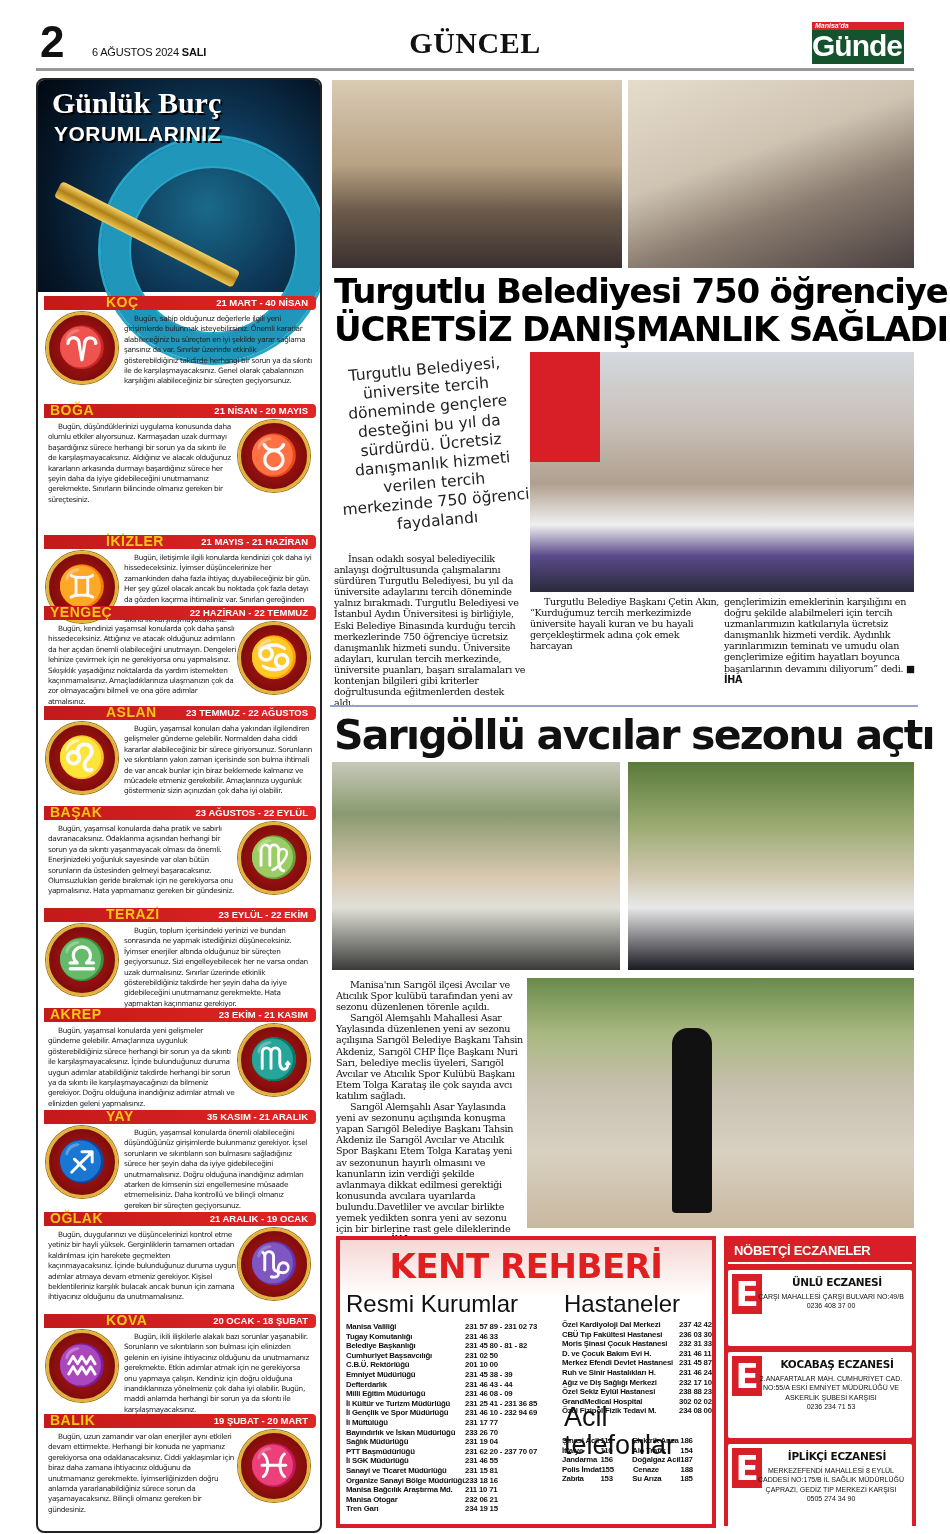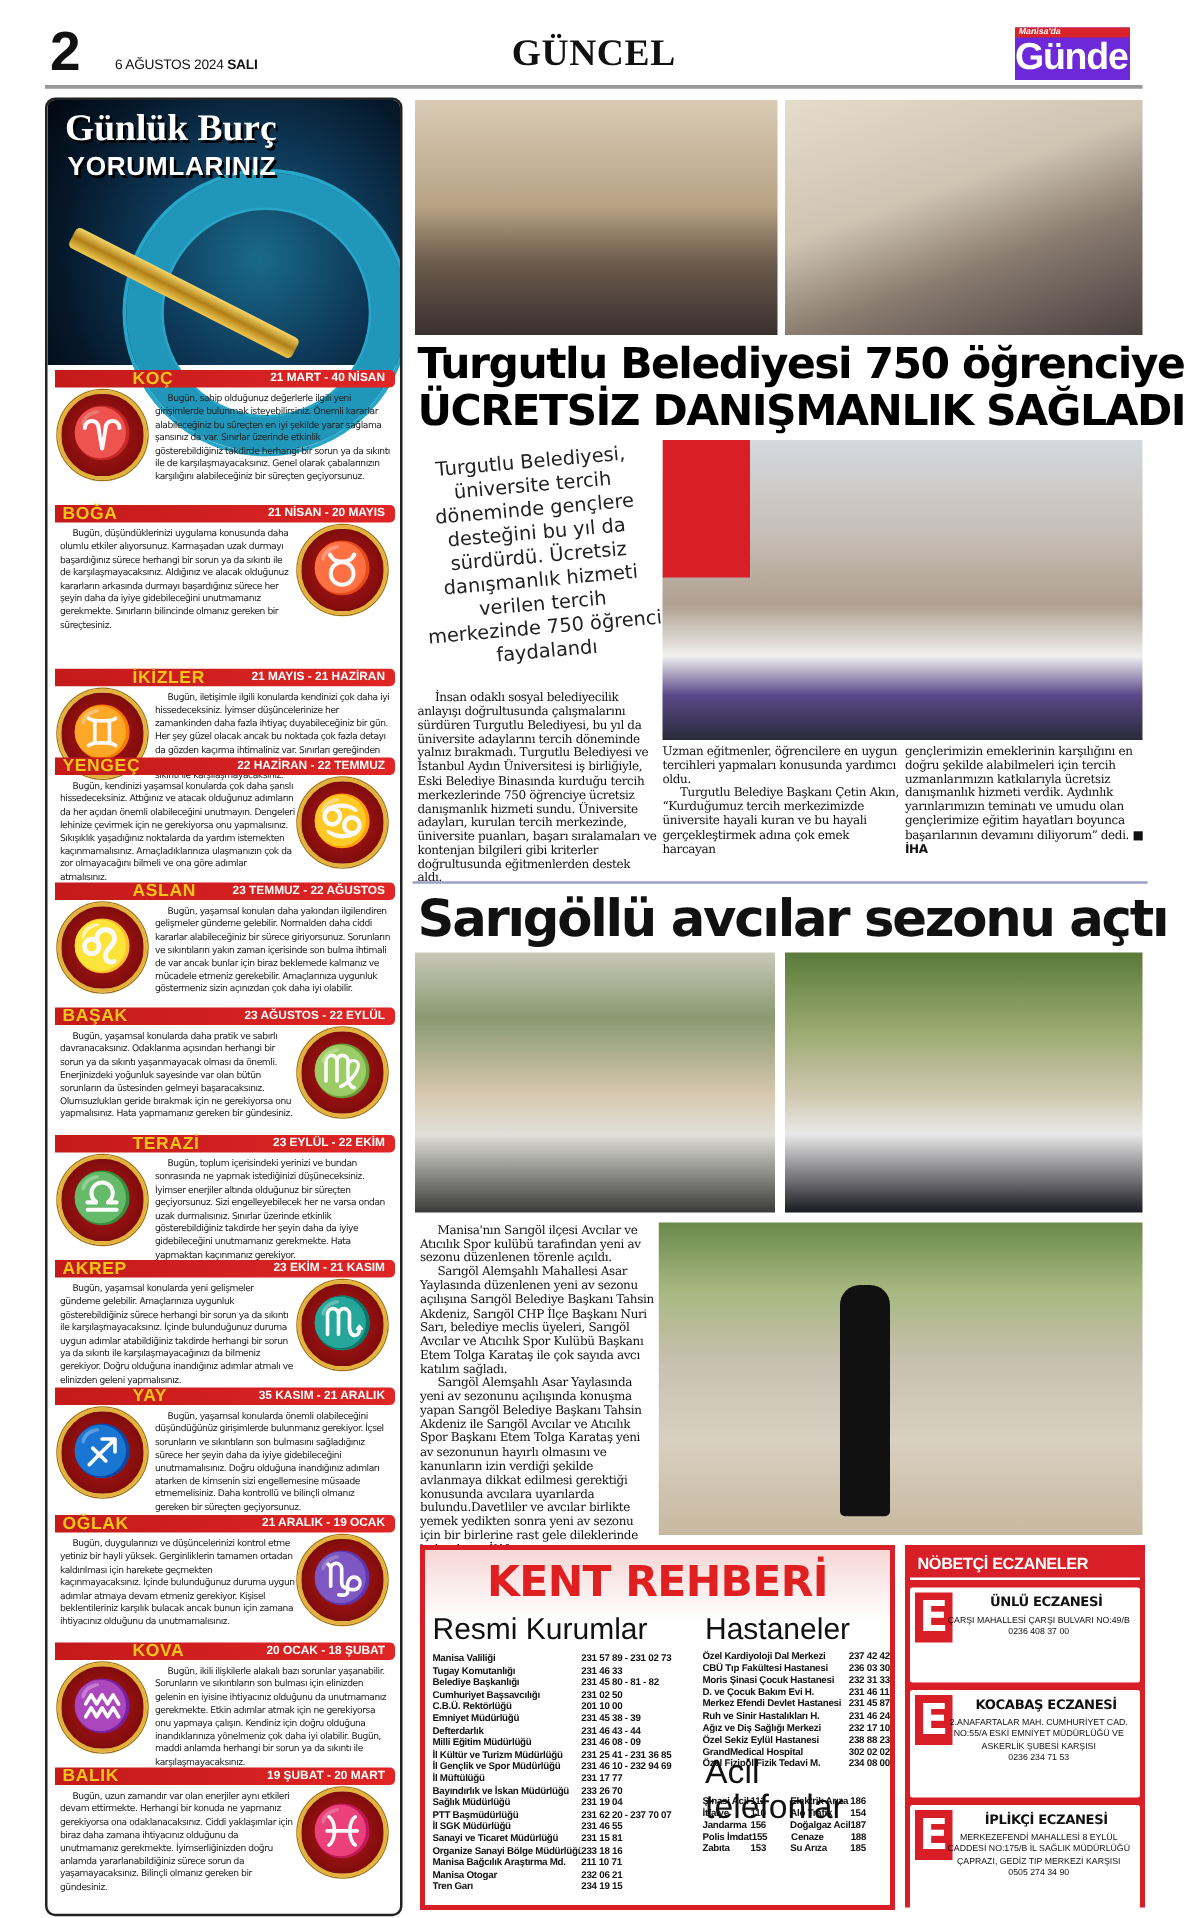--- a/index.html
+++ b/index.html
@@ -10,7 +10,7 @@
   #page-date{left:92px;top:46px;font-size:11px;letter-spacing:-0.2px}
   #page-date b{font-weight:bold}
   #section{left:0;width:950px;top:26px;text-align:center;font-family:"Liberation Serif",serif;font-size:30px;font-weight:bold;letter-spacing:0.5px}
-  #logo{left:812px;top:22px;width:92px;height:42px;background:#6d28d9;border-top:8px solid #d8232a;color:#fff;font-weight:bold;font-size:30px;line-height:32px;text-align:center;letter-spacing:-1px}
+  #logo{left:812px;top:22px;width:92px;height:42px;background:#14532d;border-top:8px solid #d8232a;color:#fff;font-weight:bold;font-size:30px;line-height:32px;text-align:center;letter-spacing:-1px}
   #logo .small{position:absolute;top:-9px;left:3px;font-size:7px;color:#fff;font-style:italic;line-height:9px;letter-spacing:0}
   #header-rule{left:36px;top:68px;width:878px;height:3px;background:#999}
   

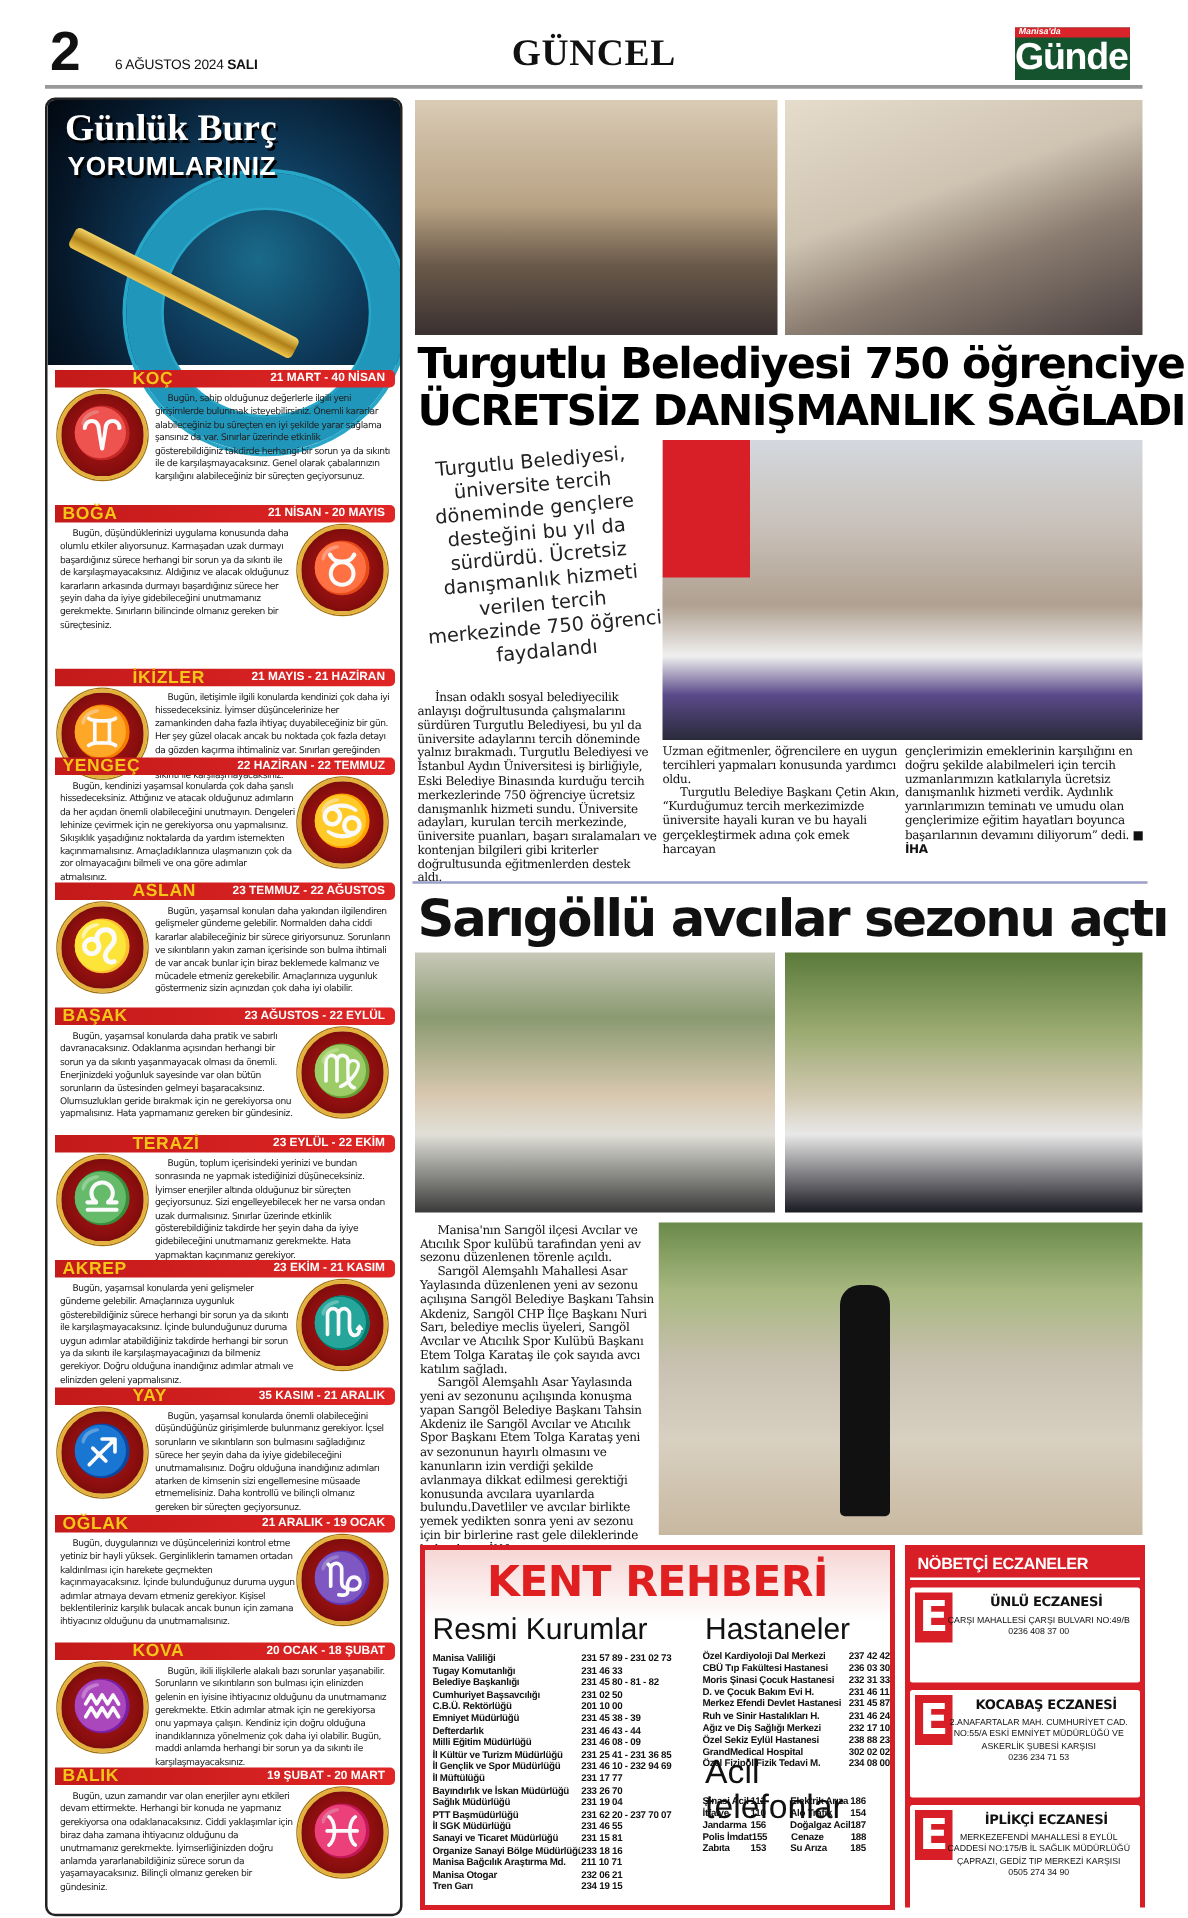--- a/index.html
+++ b/index.html
@@ -233,7 +233,6 @@
     <p>İnsan odaklı sosyal belediyecilik anlayışı doğrultusunda çalışmalarını sürdüren Turgutlu Belediyesi, bu yıl da üniversite adaylarını tercih döneminde yalnız bırakmadı. Turgutlu Belediyesi ve İstanbul Aydın Üniversitesi iş birliğiyle, Eski Belediye Binasında kurduğu tercih merkezlerinde 750 öğrenciye ücretsiz danışmanlık hizmeti sundu. Üniversite adayları, kurulan tercih merkezinde, üniversite puanları, başarı sıralamaları ve kontenjan bilgileri gibi kriterler doğrultusunda eğitmenlerden destek aldı.</p>
   </div>
 <div id="art1-col2" class="abs body">
-  <p style="text-indent:0">Uzman eğitmenler, öğrencilere en uygun tercihleri yapmaları konusunda yardımcı oldu.</p>
   <p>Turgutlu Belediye Başkanı Çetin Akın, “Kurduğumuz tercih merkezimizde üniversite hayali kuran ve bu hayali gerçekleştirmek adına çok emek harcayan</p>
 </div>
 <div id="art1-col3" class="abs body"><span>gençlerimizin emeklerinin karşılığını en doğru şekilde alabilmeleri için tercih uzmanlarımızın katkılarıyla ücretsiz danışmanlık hizmeti verdik. Aydınlık yarınlarımızın teminatı ve umudu olan gençlerimize eğitim hayatları boyunca başarılarının devamını diliyorum” dedi.</span> <span class="iha">■ İHA</span></div>

